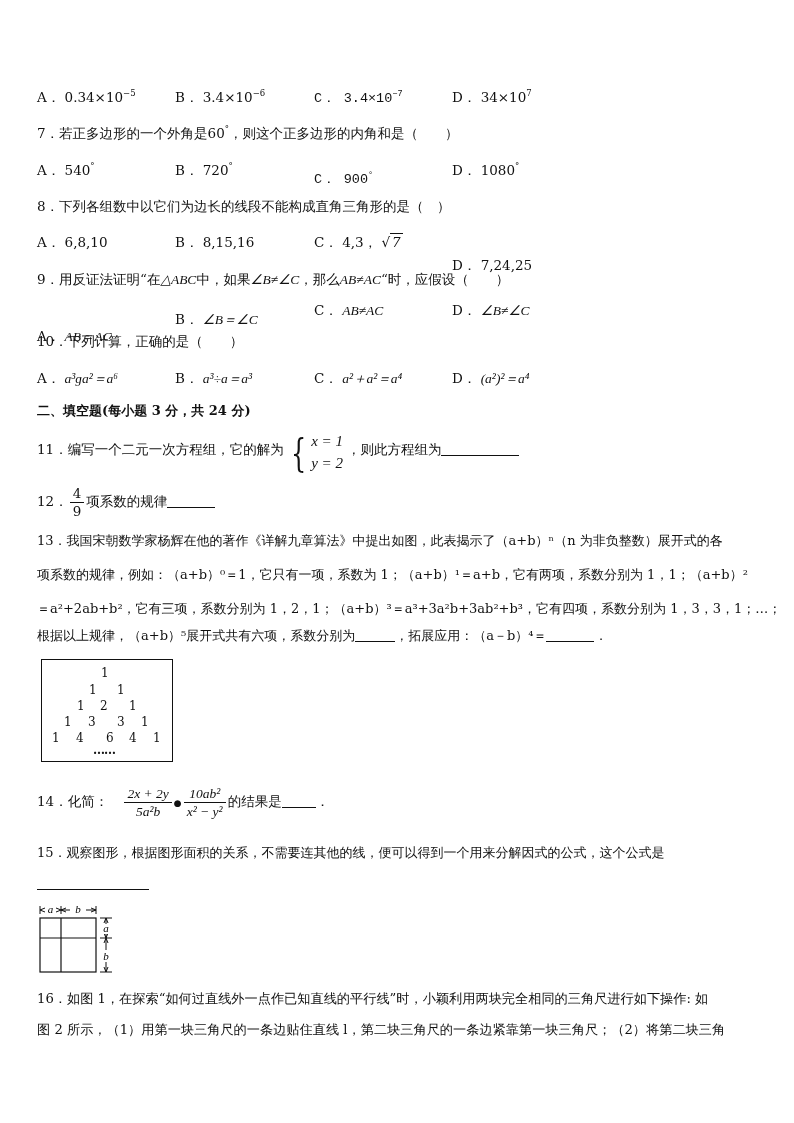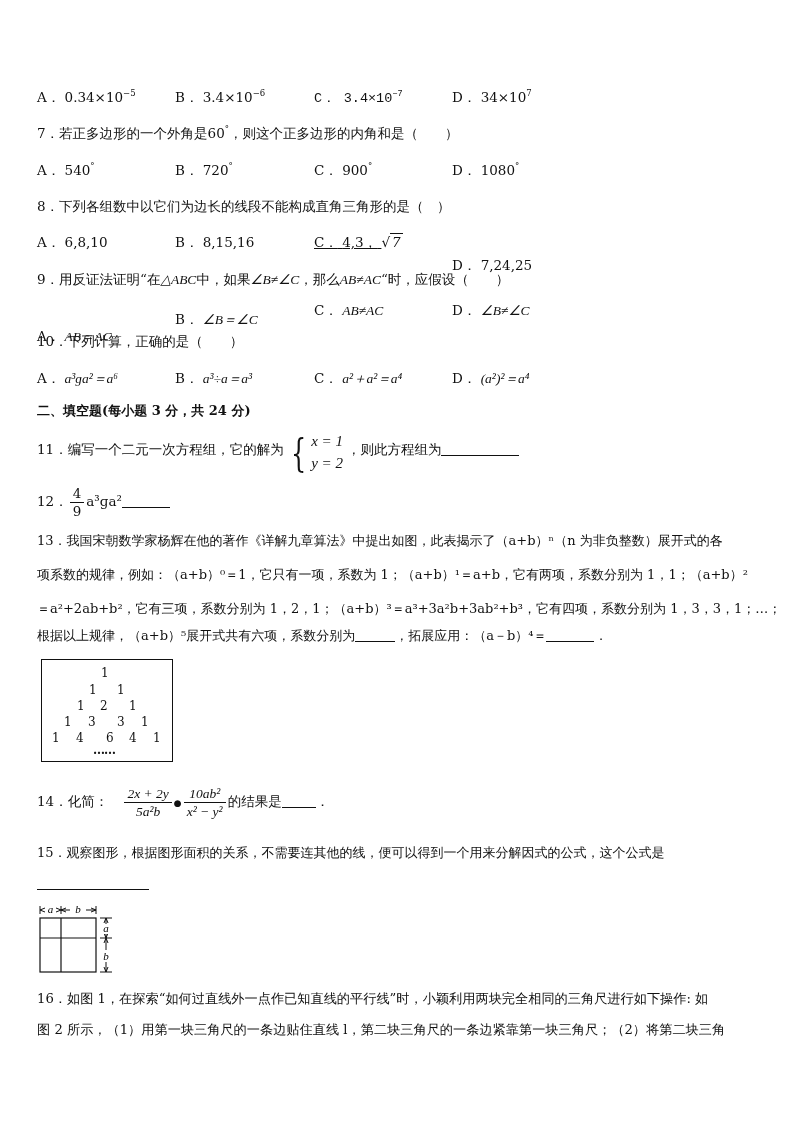--- a/index.html
+++ b/index.html
@@ -51,7 +51,7 @@
 </div>
 <div class="opt" style="left:37px; top:162px;"><span>A．</span> <span>540</span><sup>°</sup></div>
 <div class="opt" style="left:175px; top:162px;"><span>B．</span> <span>720</span><sup>°</sup></div>
-<div class="opt" style="left:314px; top:162px;"><span>C．</span> <span>900</span><sup>°</sup></div>
+<div class="opt" style="left:314px; top:170px;font-family:Liberation Mono, monospace;"><span>C．</span> <span>900</span><sup>°</sup></div>
 <div class="opt" style="left:452px; top:162px;"><span>D．</span> <span>1080</span><sup>°</sup></div>
 
 <div class="abs" style="left:37px; top:198px;">8．下列各组数中以它们为边长的线段不能构成直角三角形的是（　）</div>

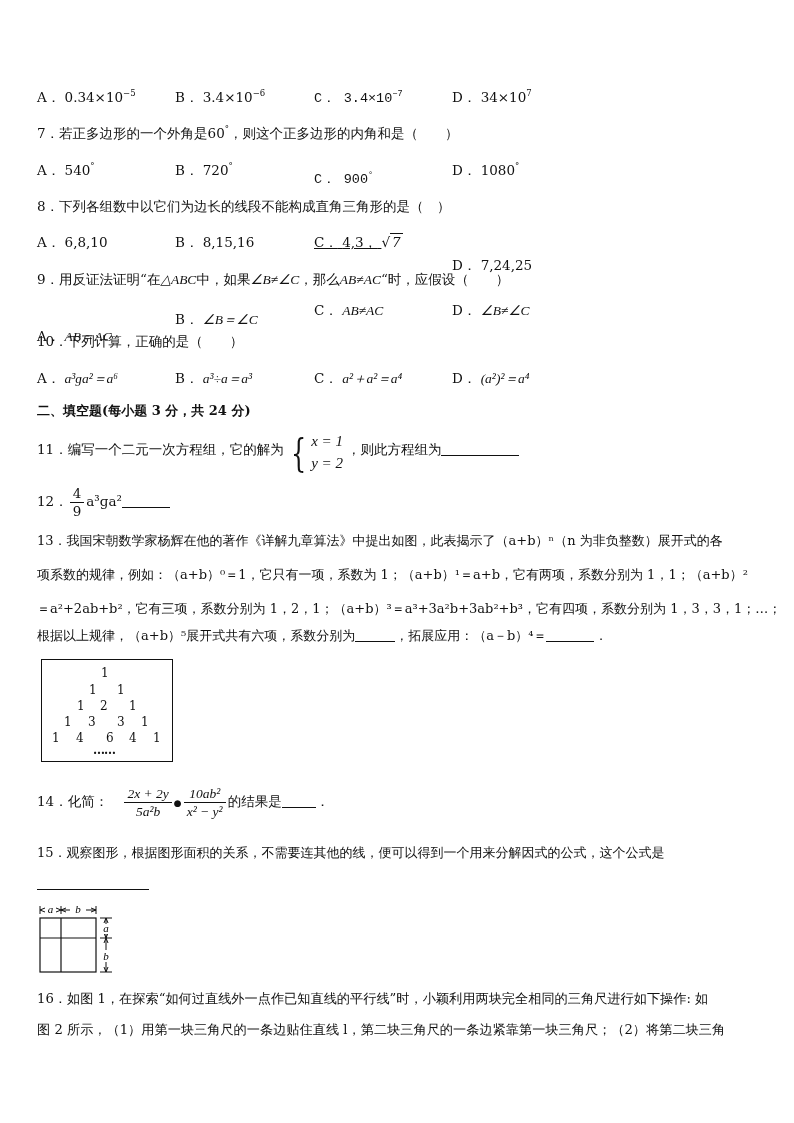--- a/index.html
+++ b/index.html
@@ -57,7 +57,7 @@
 <div class="abs" style="left:37px; top:198px;">8．下列各组数中以它们为边长的线段不能构成直角三角形的是（　）</div>
 <div class="opt" style="left:37px; top:234px;"><span>A．</span> <span>6,8,10</span></div>
 <div class="opt" style="left:175px; top:234px;"><span>B．</span> <span>8,15,16</span></div>
-<div class="opt" style="left:314px; top:234px;text-decoration:underline;"><span>C．</span> <span>4,3，</span> <span class="sqrt">√<span class="rad">7</span></span></div>
+<div class="opt" style="left:314px; top:234px;"><span>C．</span> <span>4,3，</span> <span class="sqrt">√<span class="rad">7</span></span></div>
 <div class="opt" style="left:452px; top:234px;margin-top:23px;"><span>D．</span> <span>7,24,25</span></div>
 
 <div class="abs" style="left:37px; top:271px;">

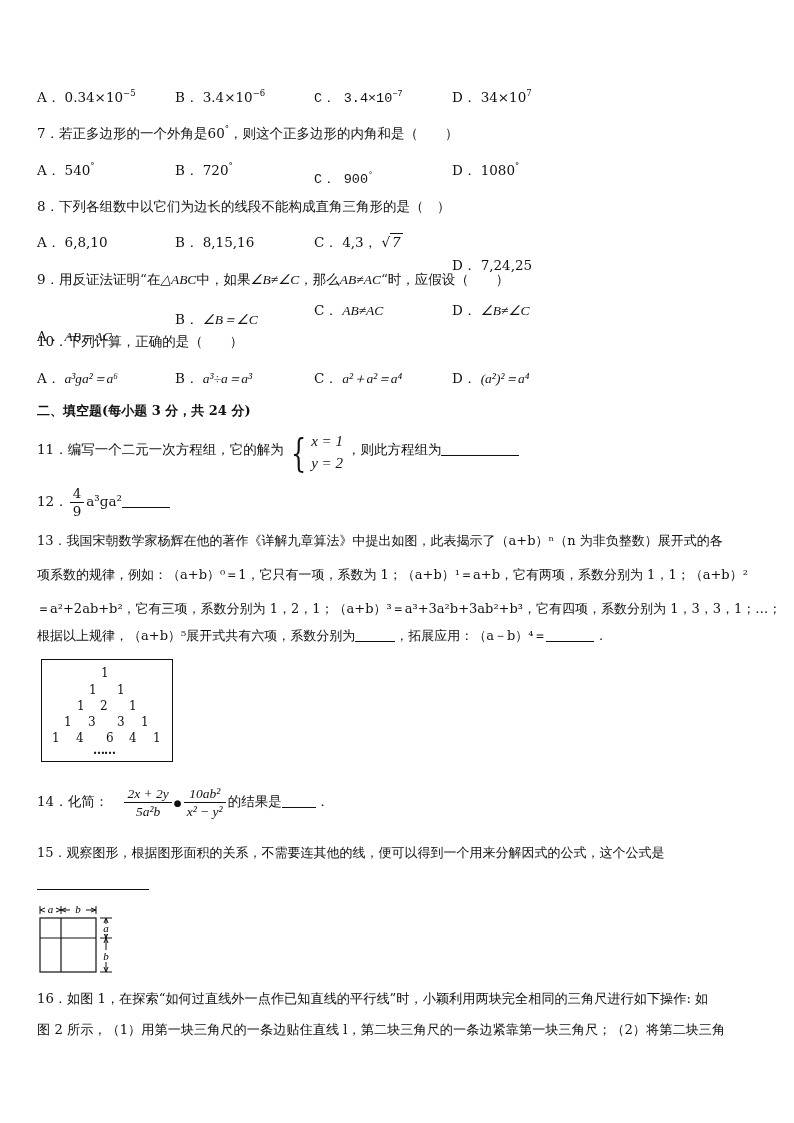--- a/index.html
+++ b/index.html
@@ -81,7 +81,7 @@
 </div>
 
 <div class="abs" style="left:37px; top:485px;">
-  <span>12．</span><span class="frac"><span class="num">4</span><span class="den">9</span></span><span>a³ɡa²</span><span class="blank" style="width:48px;"></span>
+  <span>12．</span><span class="frac"><span class="num">4</span><span class="den">9</span></span><span>项系数的规律</span><span class="blank" style="width:48px;"></span>
 </div>
 
 <div class="abs" style="left:37px; top:532px; font-size:13px;">13．我国宋朝数学家杨辉在他的著作《详解九章算法》中提出如图，此表揭示了（a+b）ⁿ（n 为非负整数）展开式的各</div>

